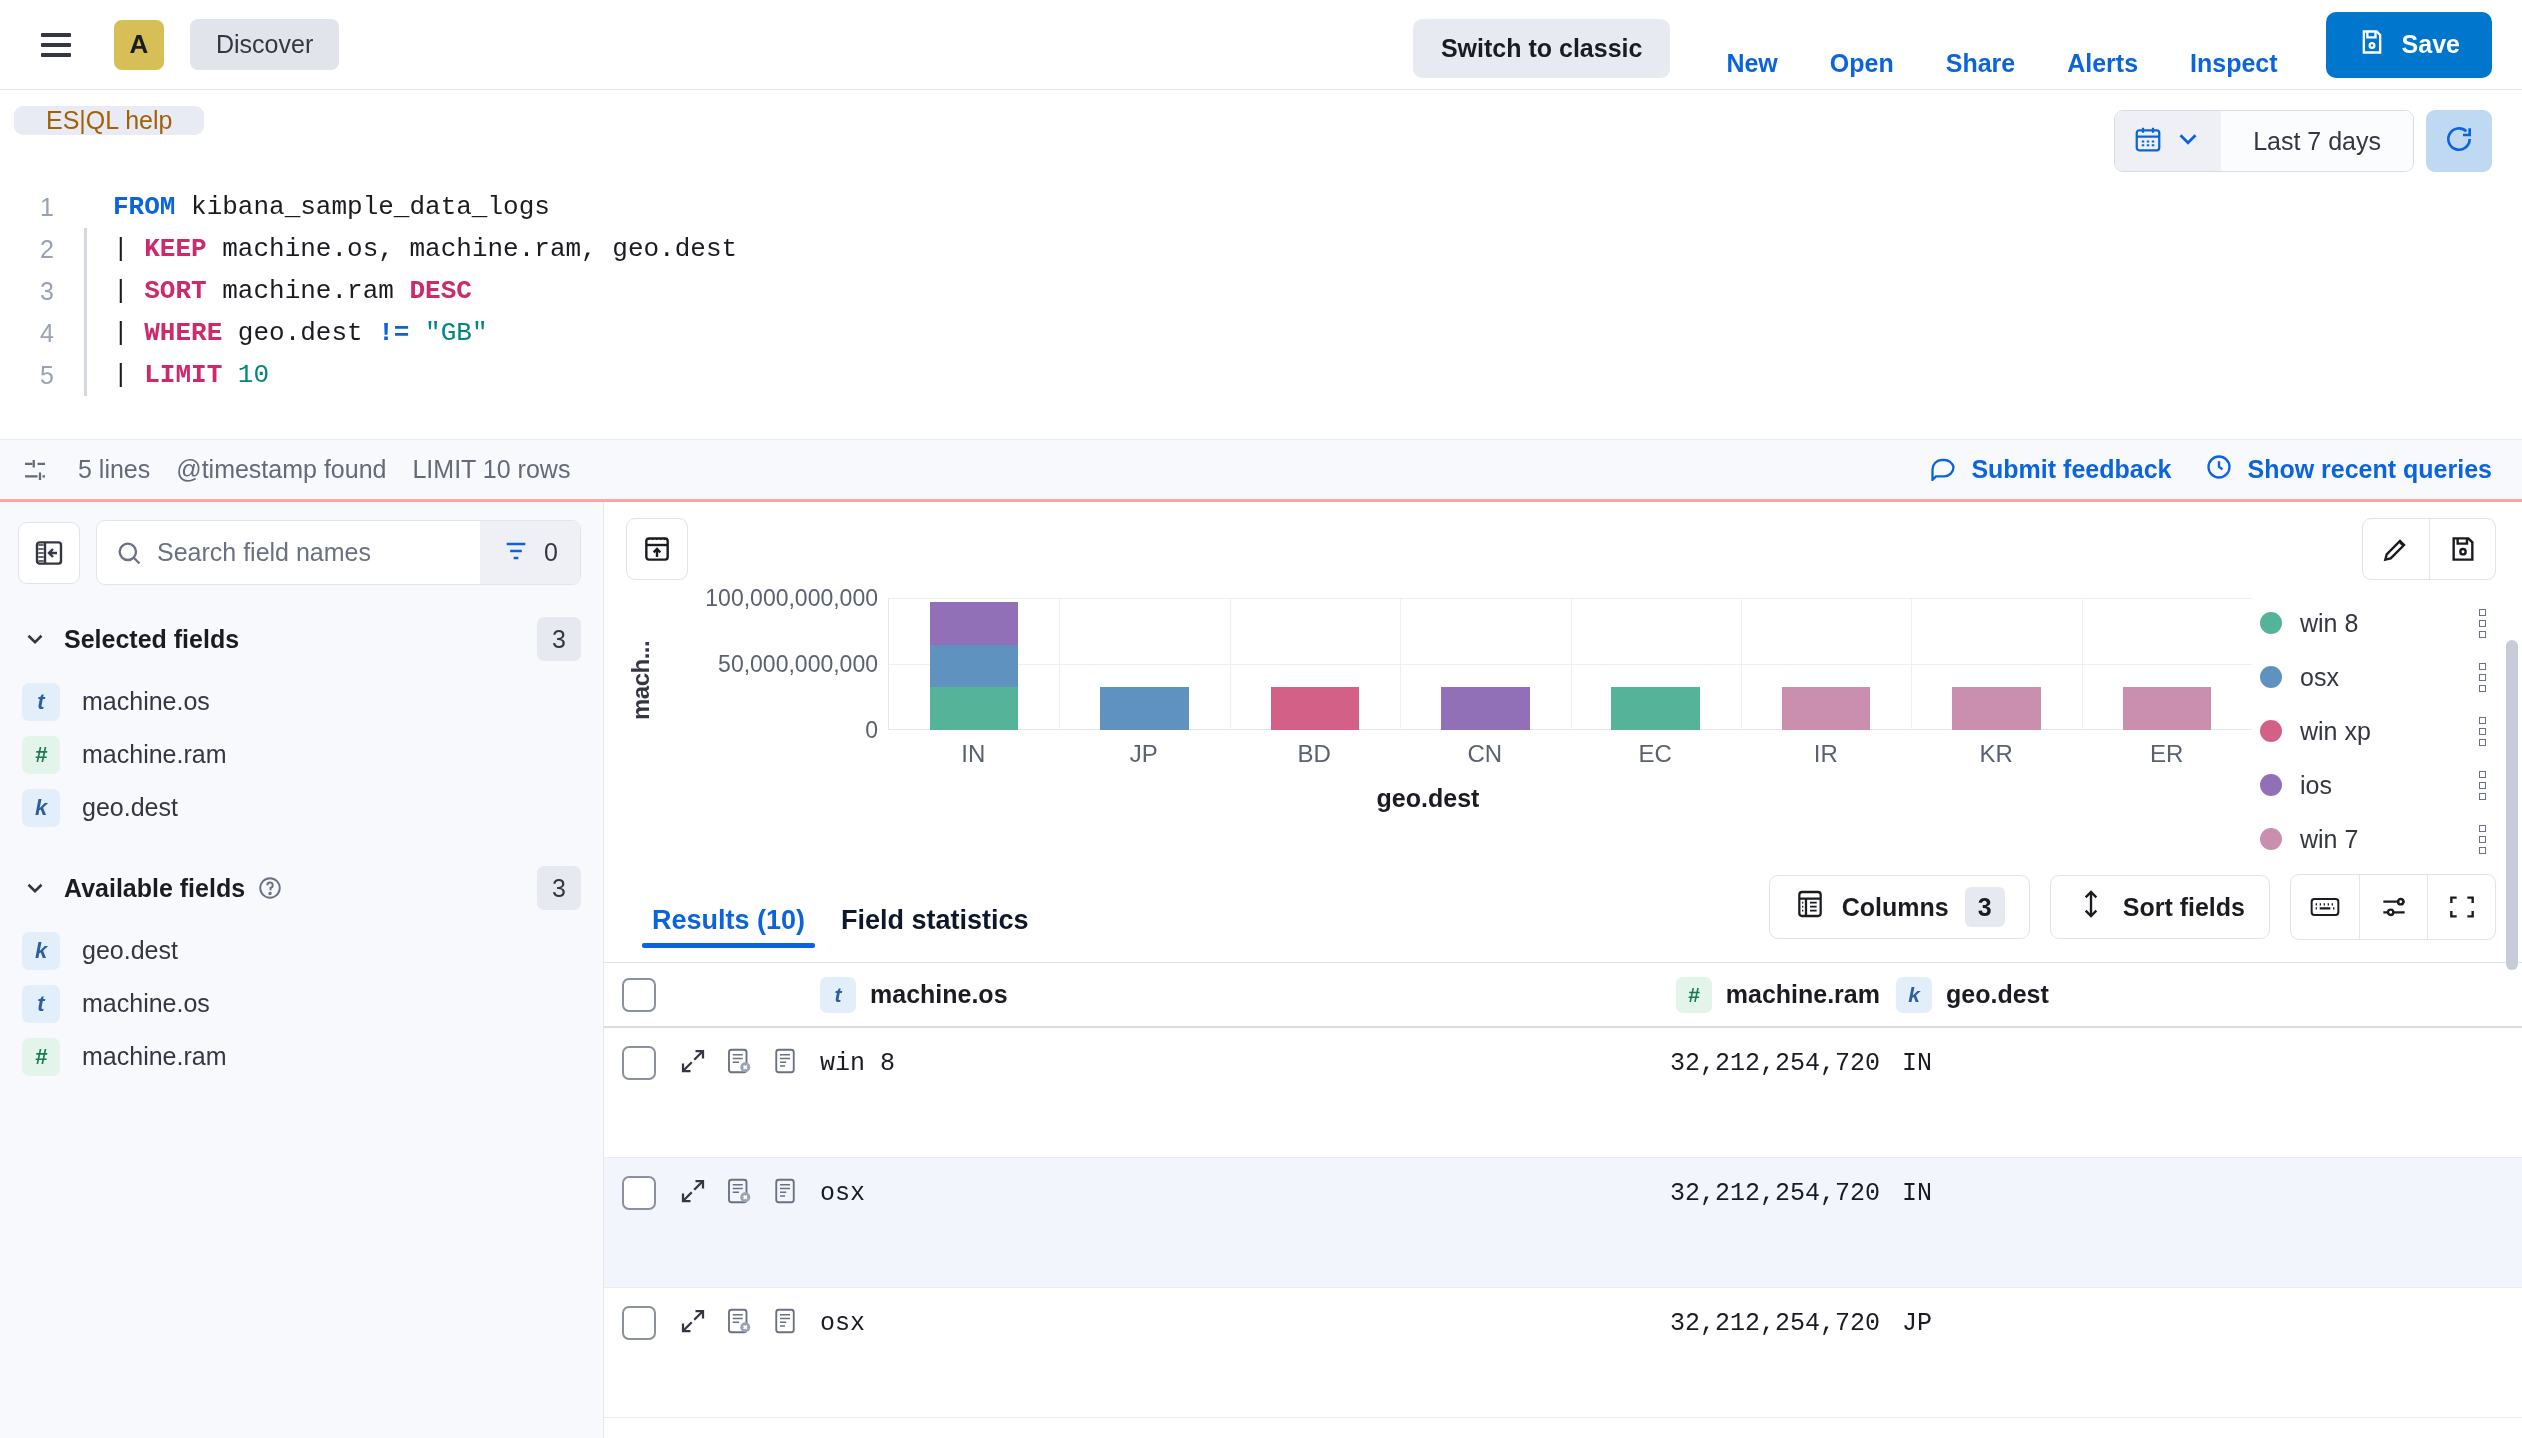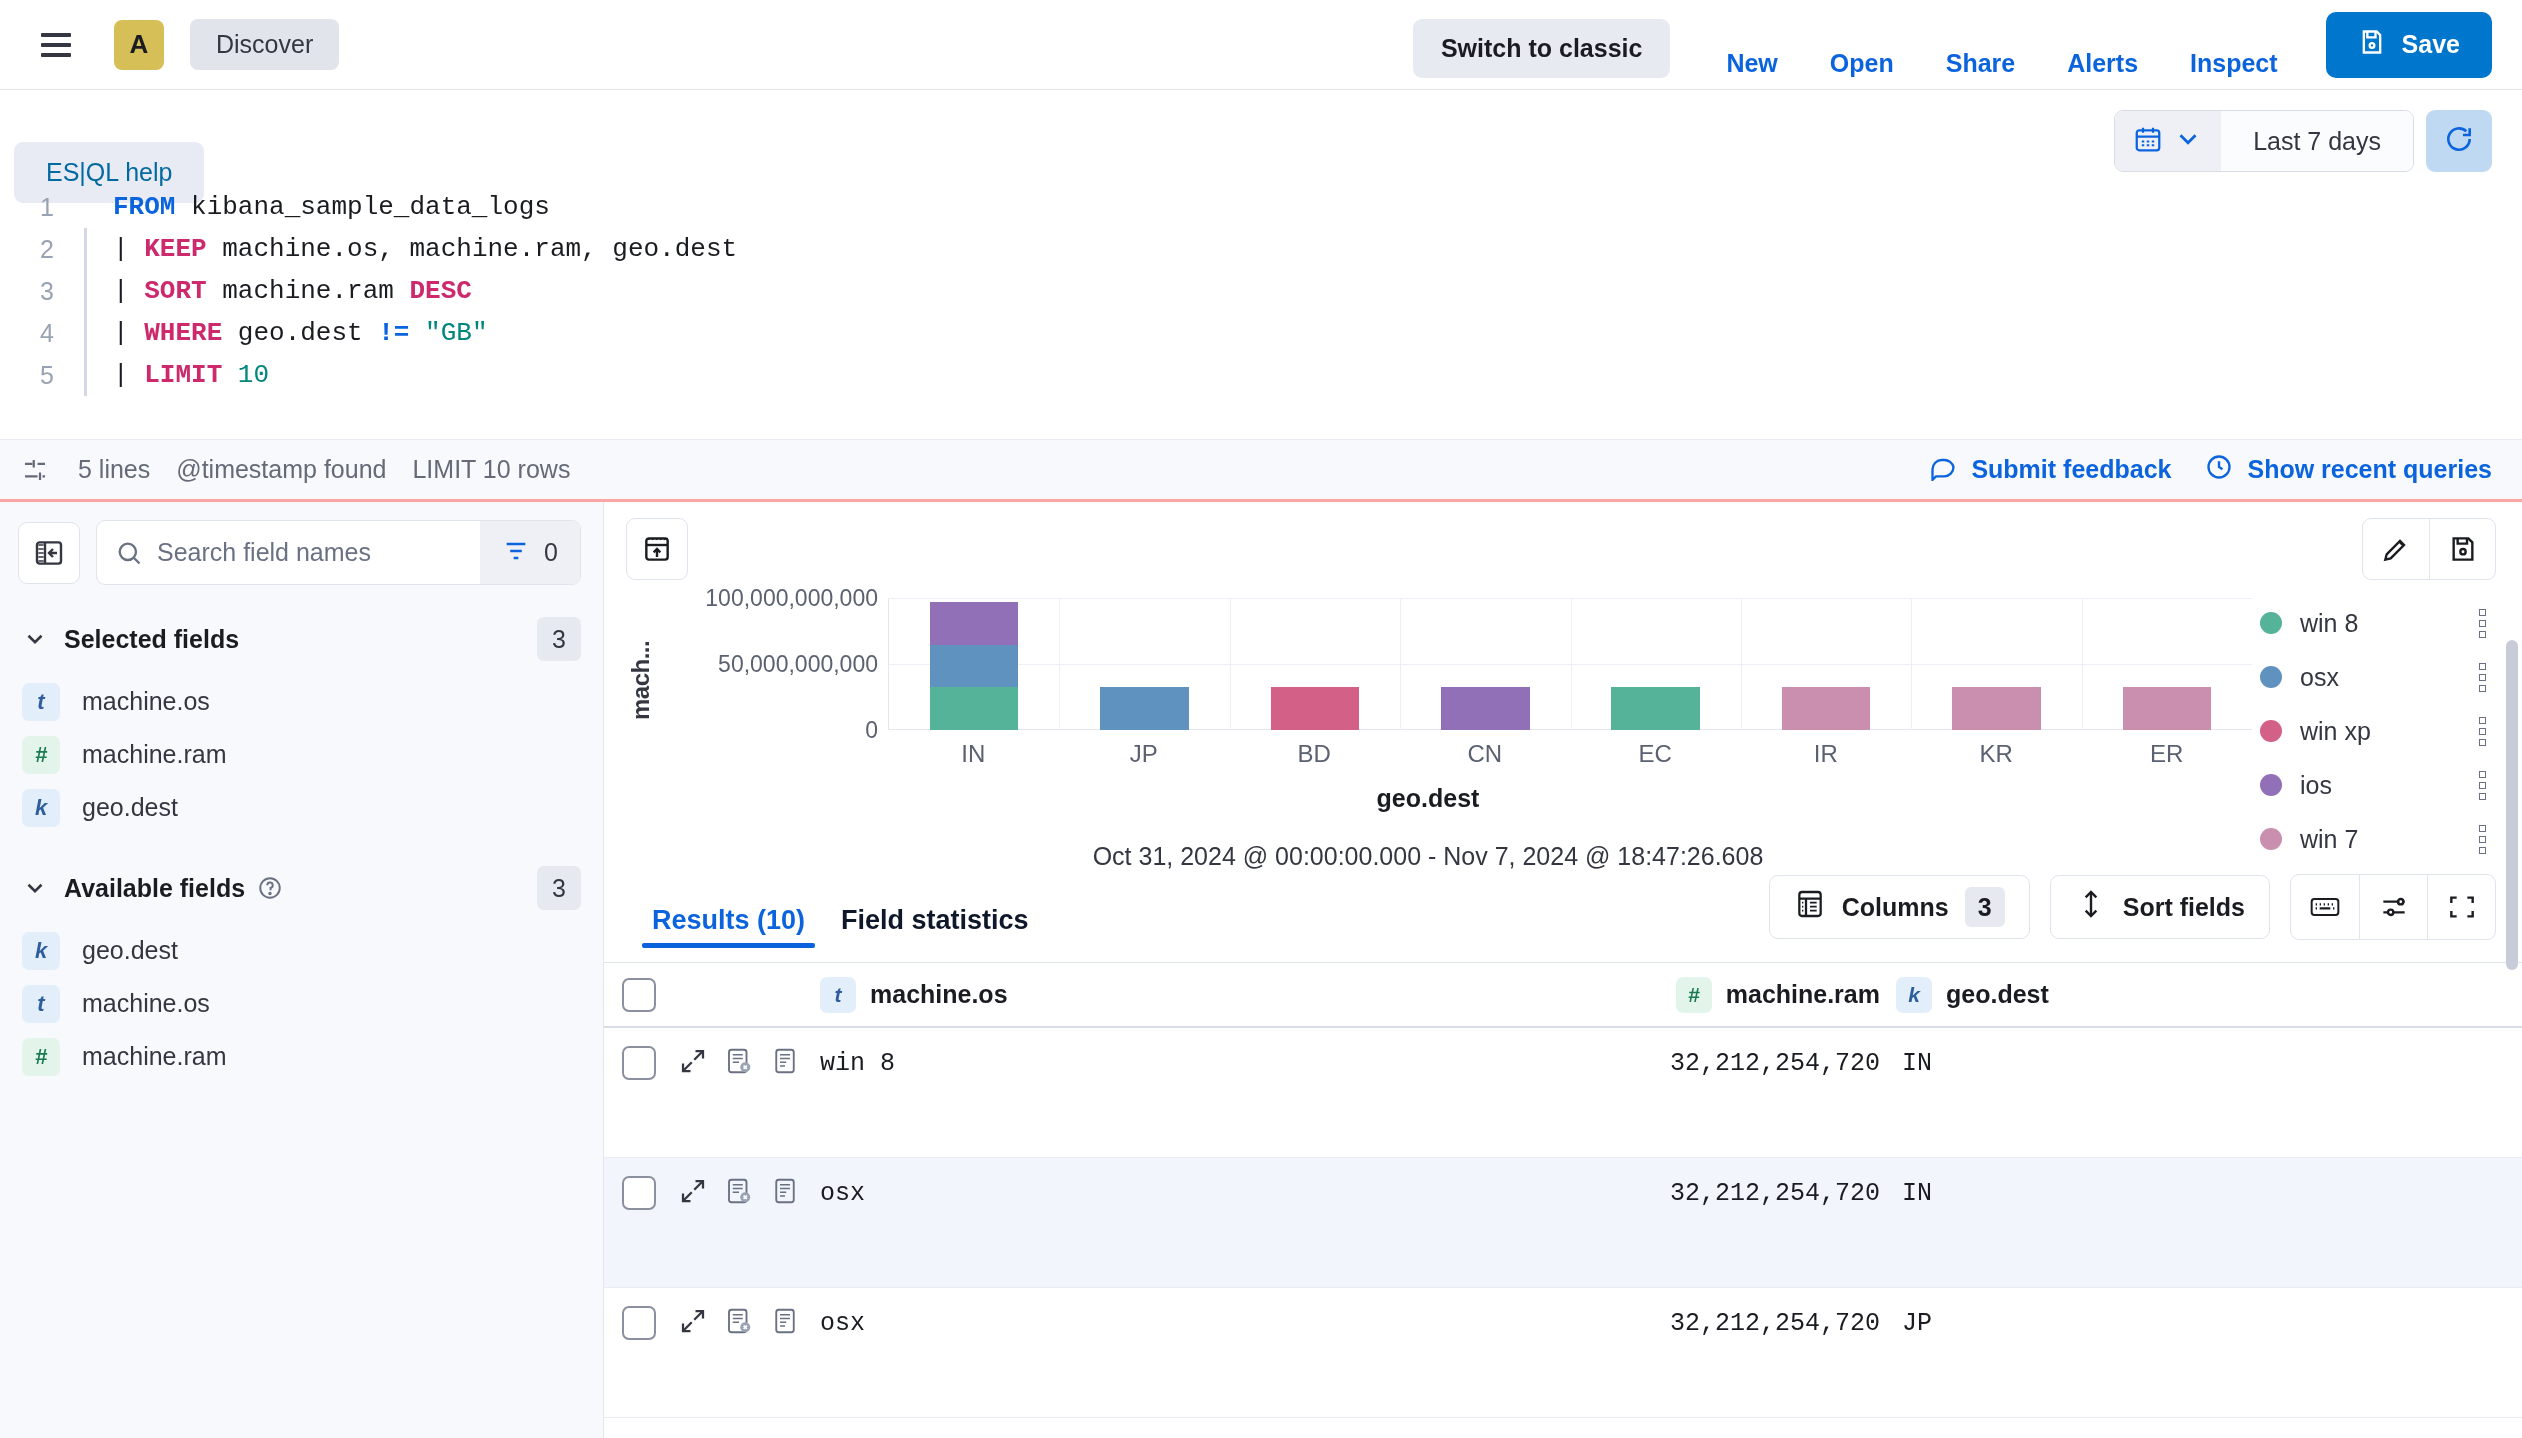--- a/index.html
+++ b/index.html
@@ -55,8 +55,8 @@
   }
   .esql-help {
     position: absolute; left: 14px; top: 16px;
-    padding: 16px 32px; background: #e8ebf4; border-radius: 9px;
-    font-size: 25px; color: #0369a1; margin-top: 36px;
+    padding: 0 32px; background: #e8ebf4; border-radius: 9px;
+    font-size: 25px; color: #a16207;
   }
   .timepicker { position: absolute; right: 30px; top: 20px; display:flex; align-items:center; gap: 12px; }
   .tp-group { display:flex; align-items:stretch; border:1px solid #d9dce5; border-radius:9px; overflow:hidden; height: 62px; }

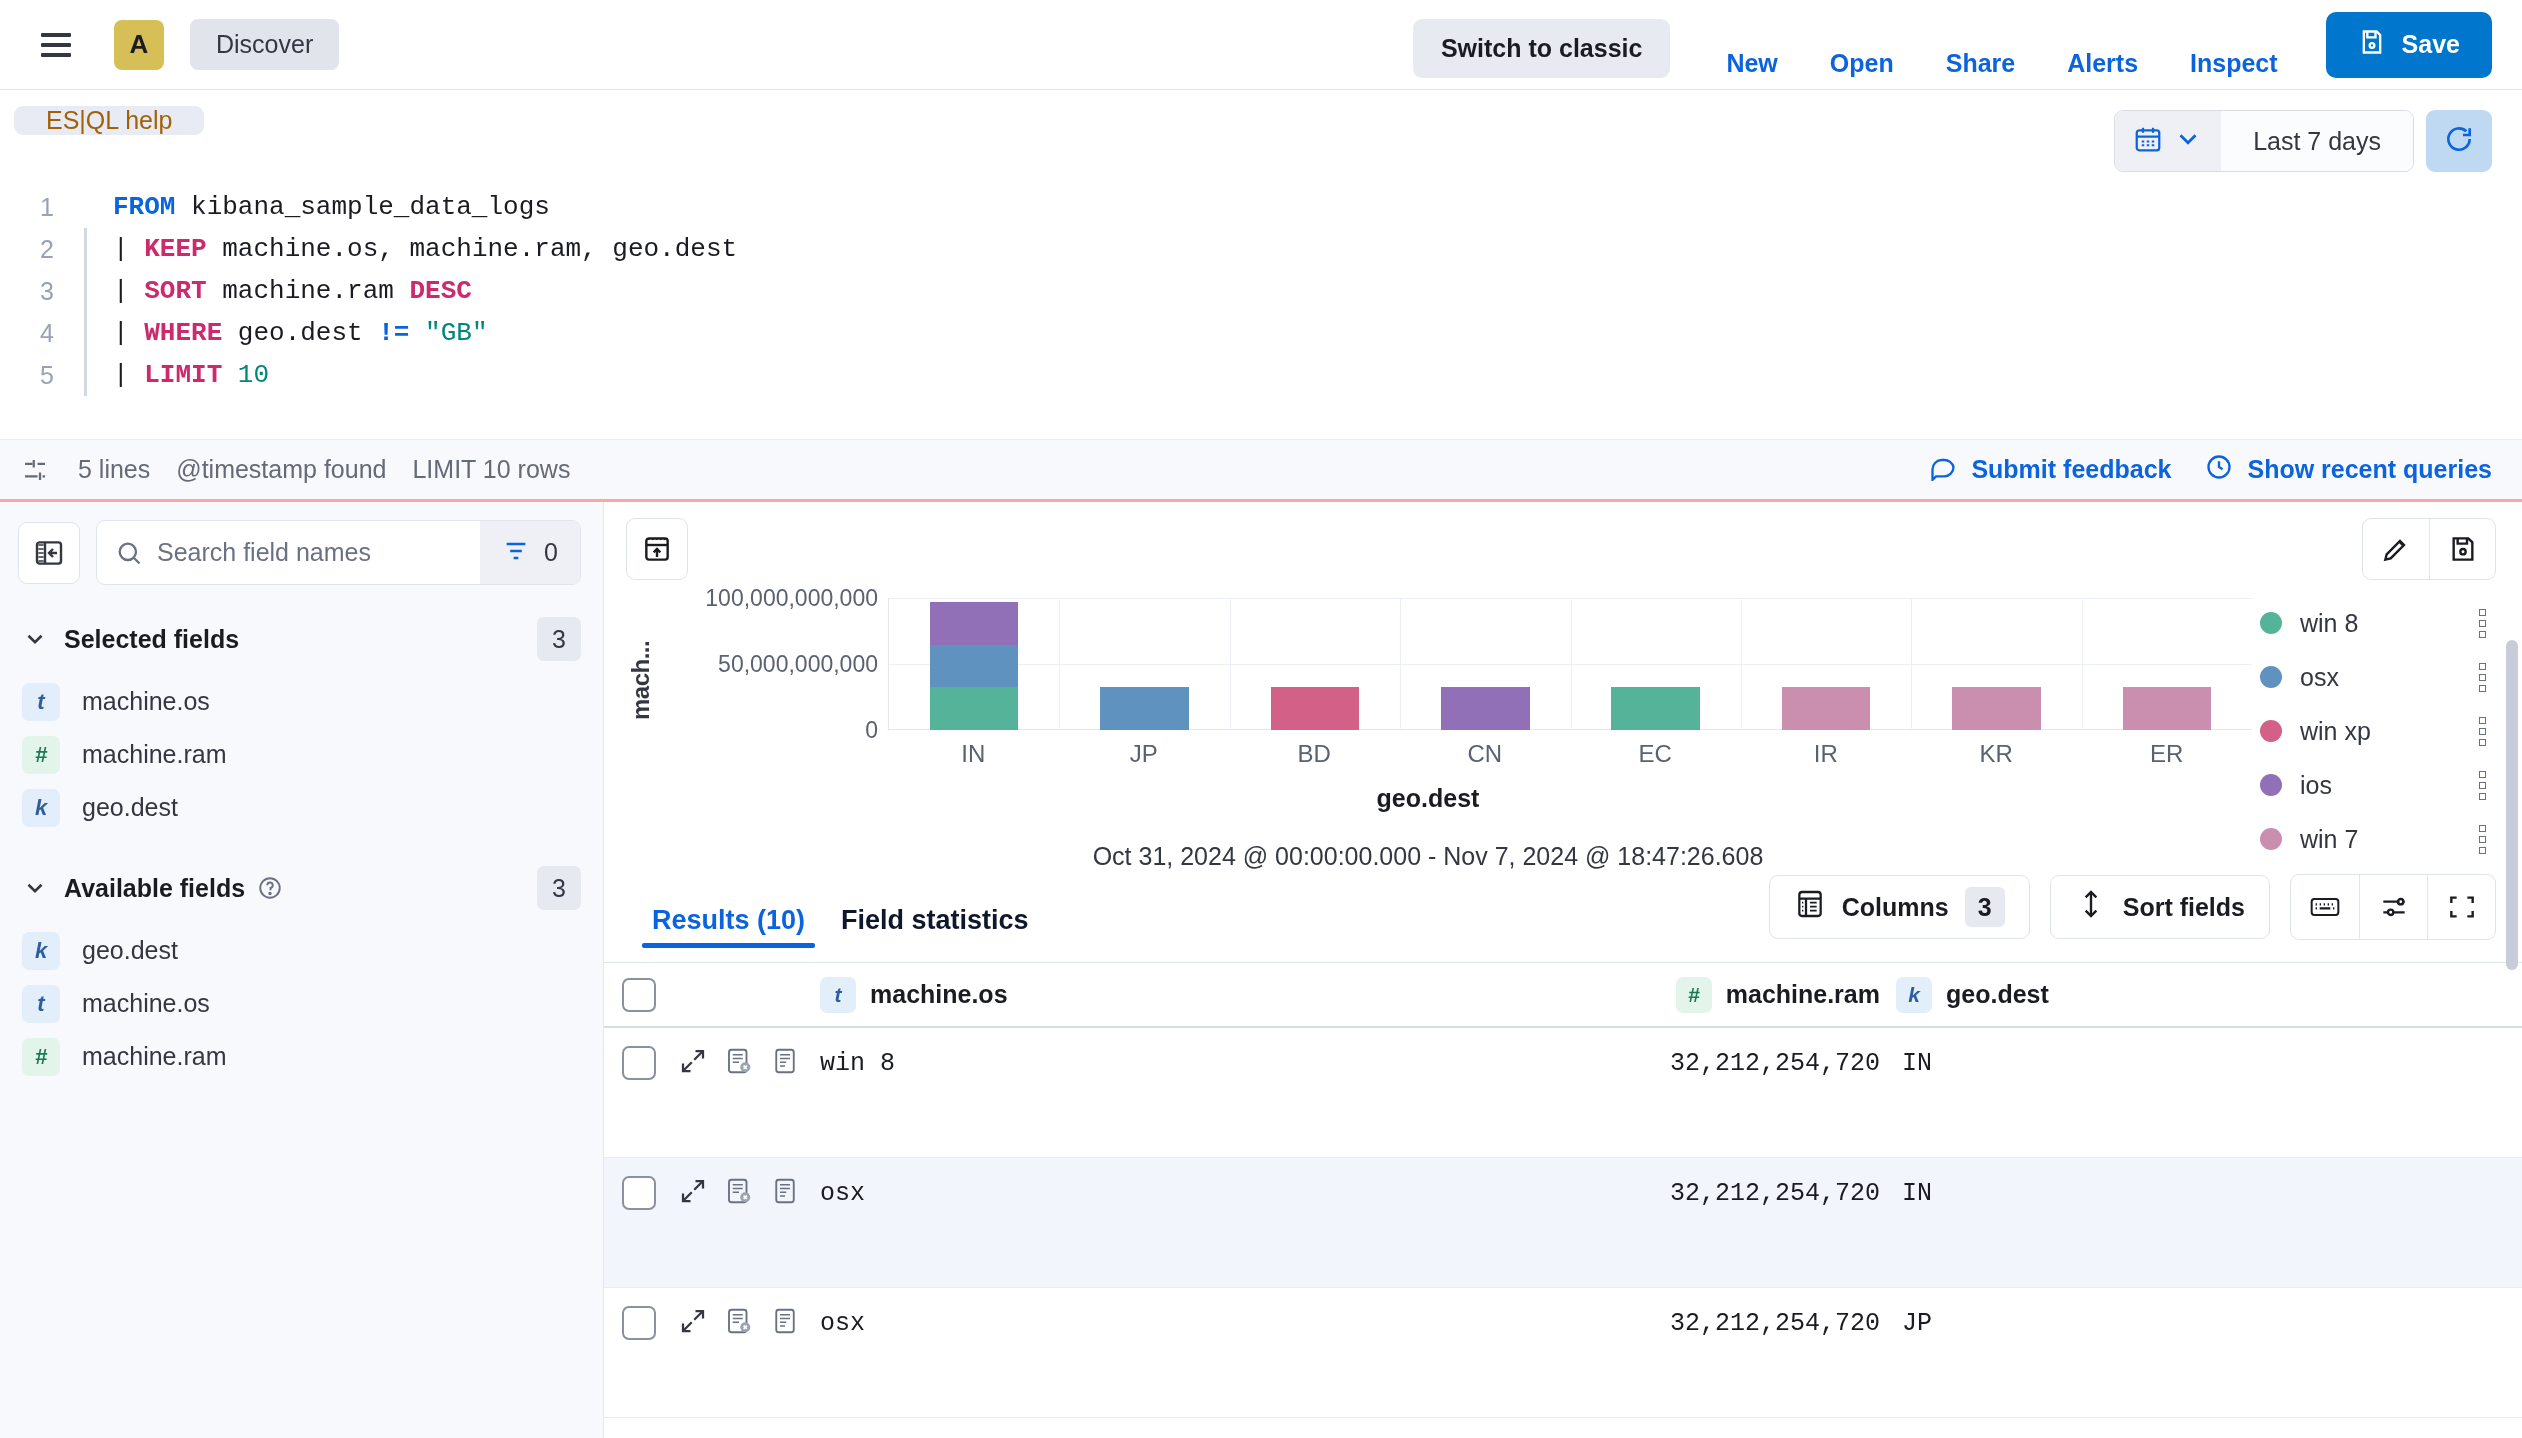--- a/index.html
+++ b/index.html
@@ -564,7 +564,6 @@
         </div>
 
         <div class="chart-xtitle">geo.dest</div>
-        <div class="chart-range">Oct 31, 2024 @ 00:00:00.000 - Nov 7, 2024 @ 18:47:26.608</div>
       </div>
 
       <div class="results">

